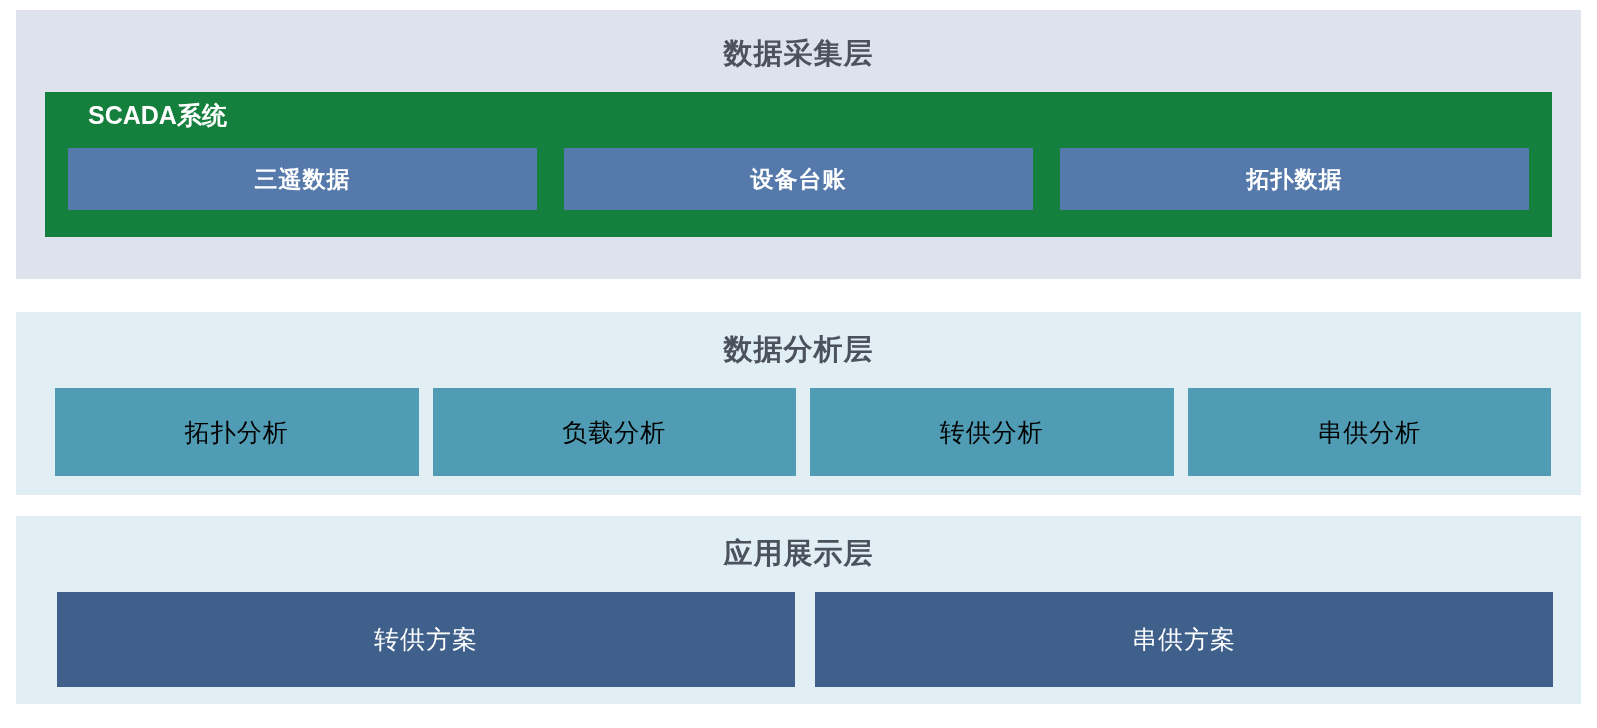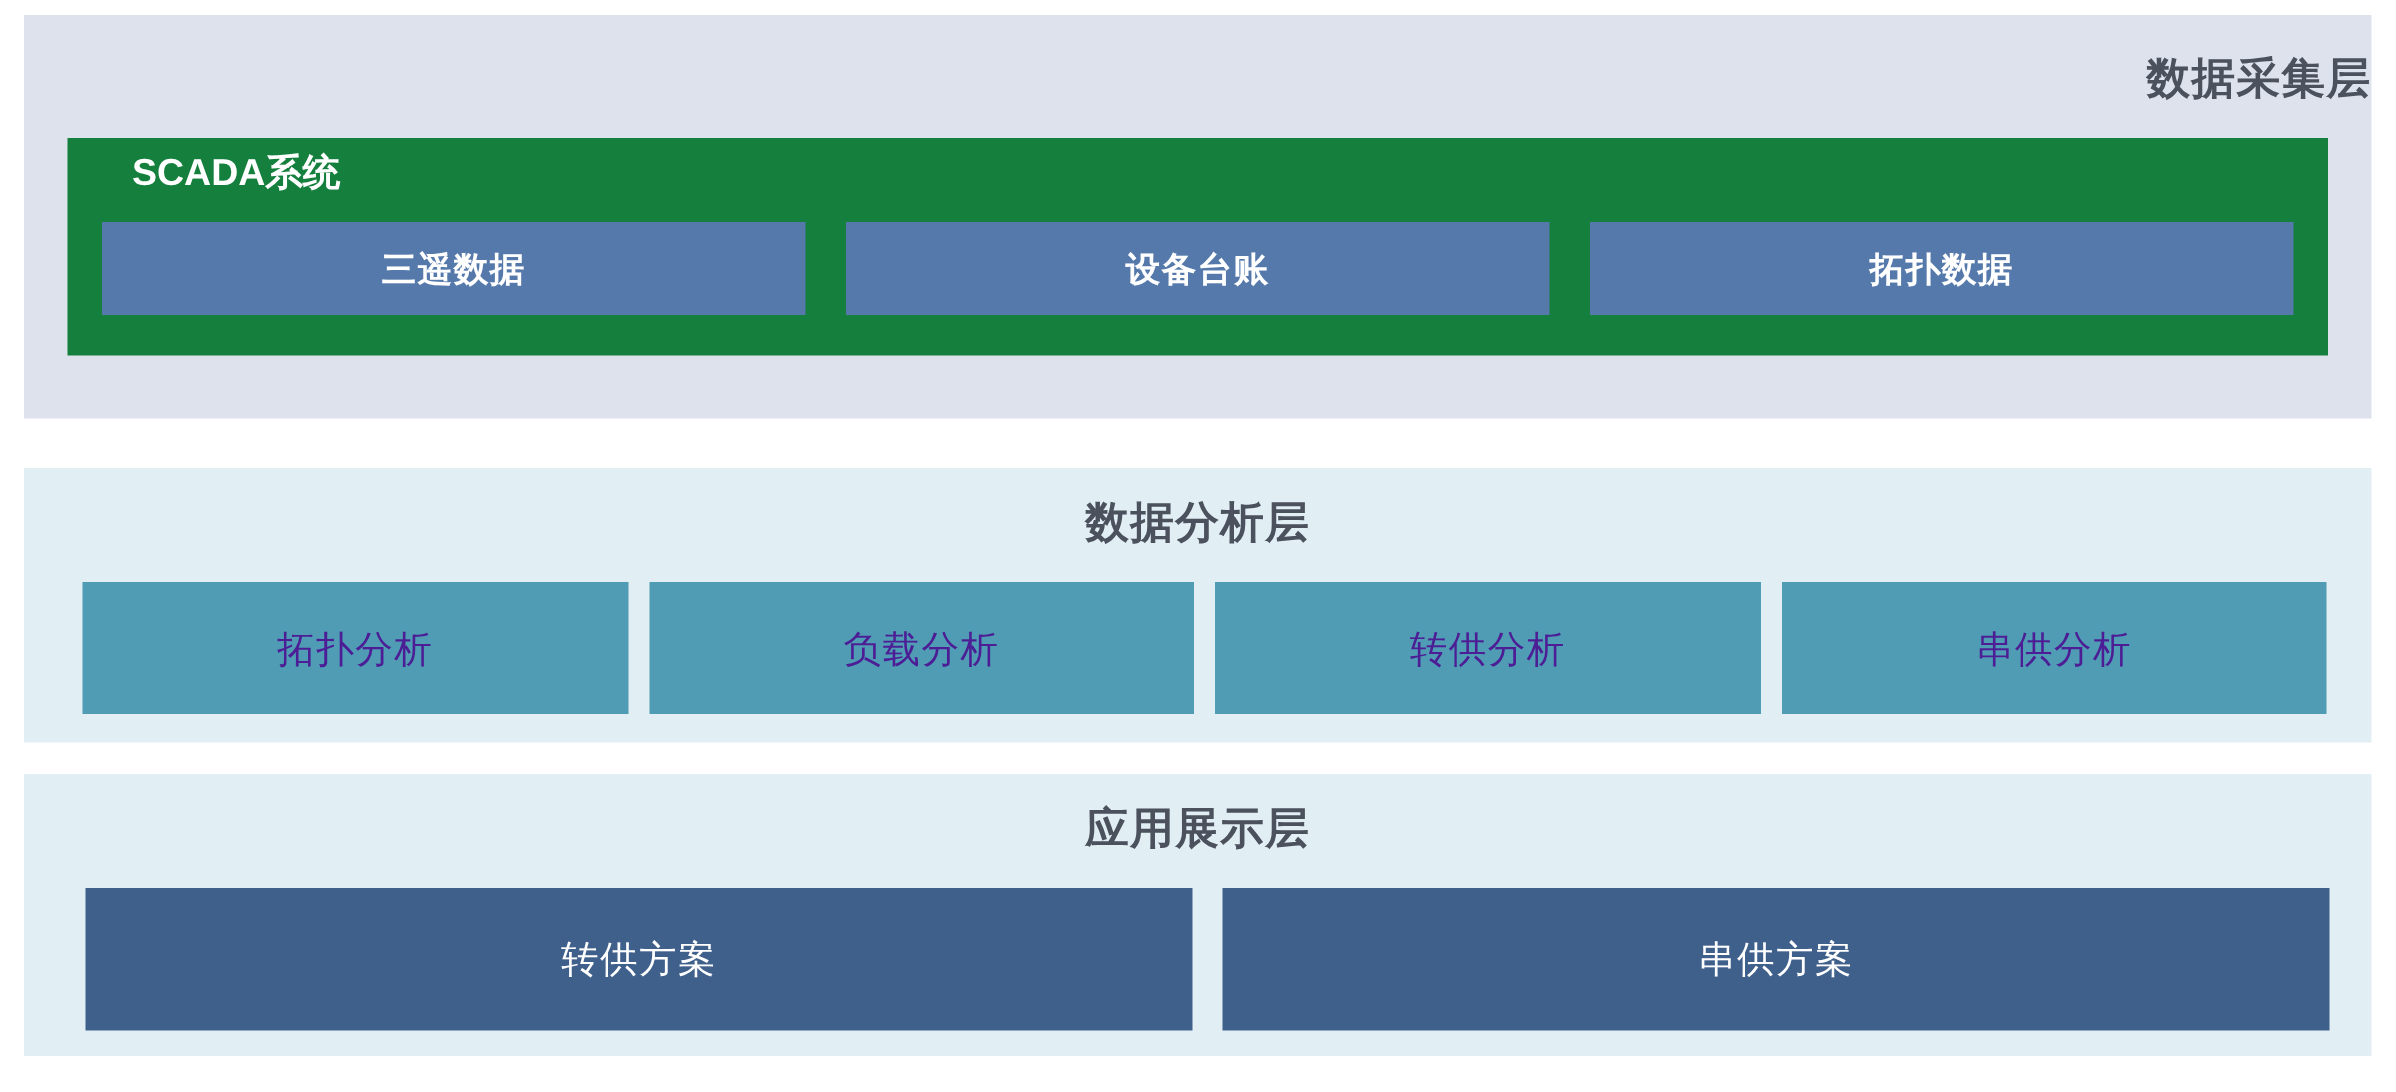--- a/index.html
+++ b/index.html
@@ -30,7 +30,7 @@
     background: #dde2ec;
     padding: 26px 0 30px;
   }
-  .layer-collection .section-title { margin-bottom: 22px; text-align: right; }
+  .layer-collection .section-title { margin-bottom: 22px; }
   .scada-box {
     background: #15803d;
     margin: 12px 29px;

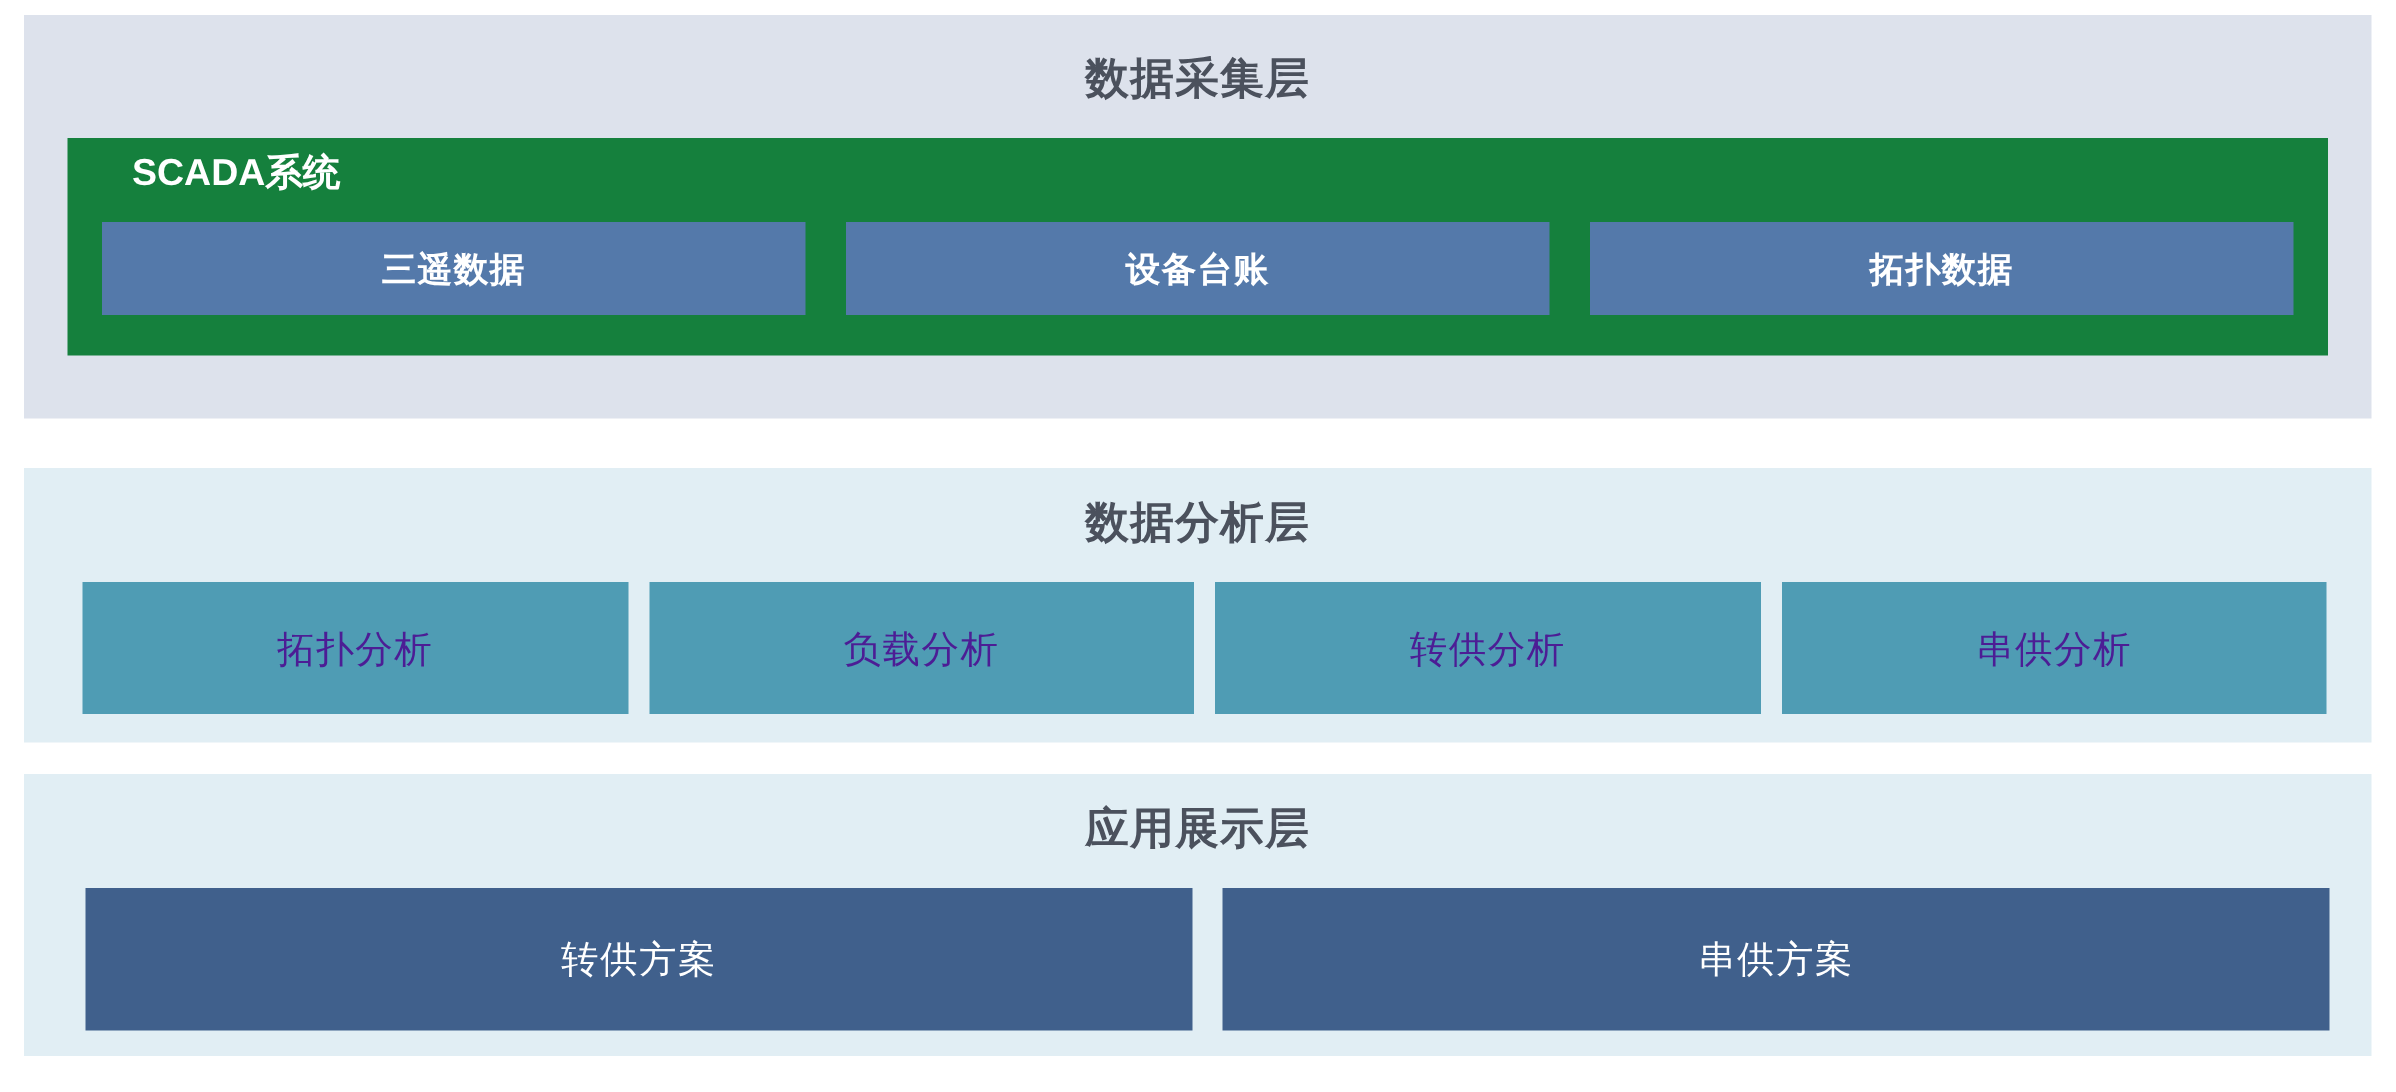--- a/index.html
+++ b/index.html
@@ -76,7 +76,7 @@
     display: flex;
     align-items: center;
     justify-content: center;
-    color: #4c1d95;
+    color: #000000;
     font-size: 25px;
     letter-spacing: 1px;
   }

